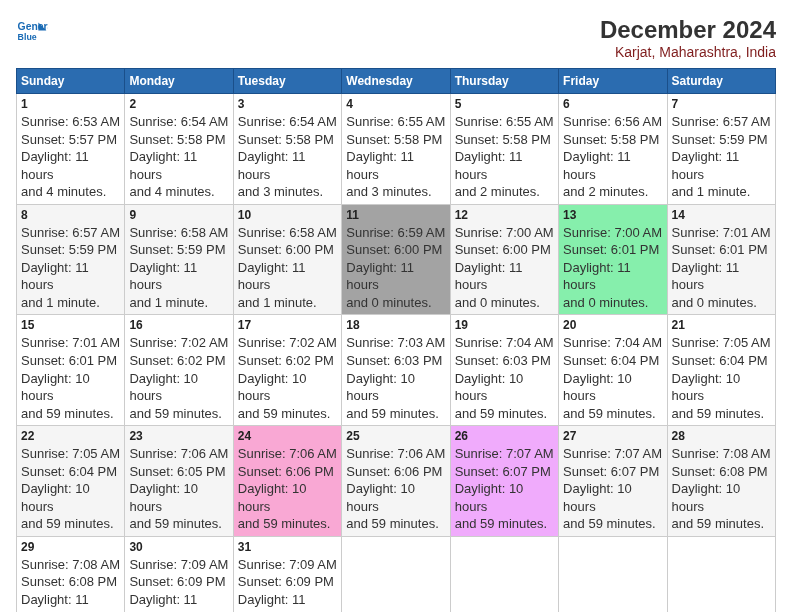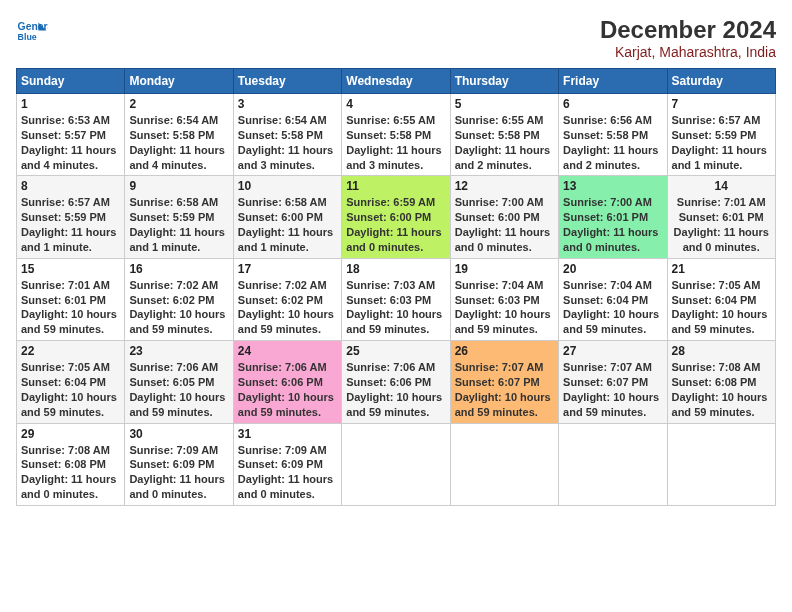--- a/index.html
+++ b/index.html
@@ -75,10 +75,9 @@
       margin-bottom: 2px;
     }
     .day-info {
-      font-size: 11px;
+      font-size: 13px;
       color: #333;
       line-height: 1.35;
-      font-weight: bold;
     }
     .empty-cell {
       background: #fff !important;

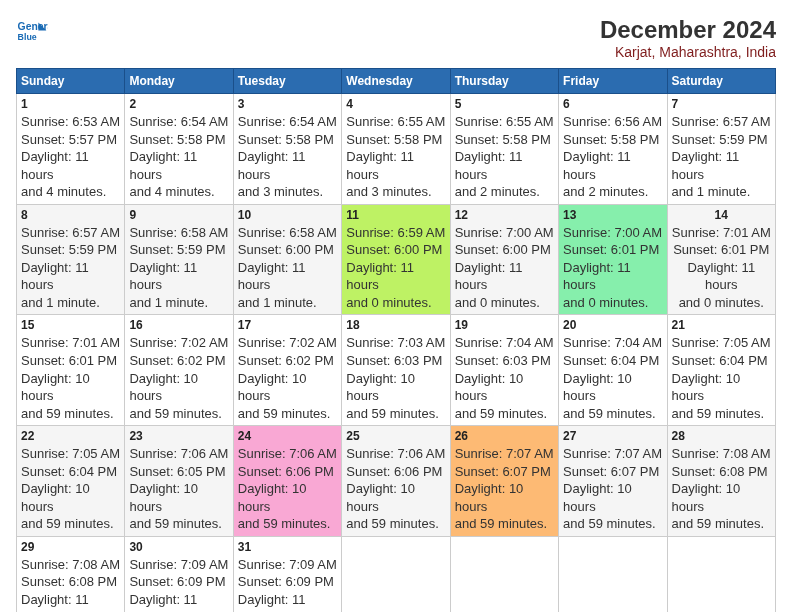--- a/index.html
+++ b/index.html
@@ -187,7 +187,7 @@
 Daylight: 11 hours
 and 1 minute.</div>
           </td>
-          <td style="background: #bef264;">
+          <td style="background: #a3a3a3;">
             <span class="day-num">11</span>
             <div class="day-info" style="white-space: pre-line;">Sunrise: 6:59 AM
 Sunset: 6:00 PM

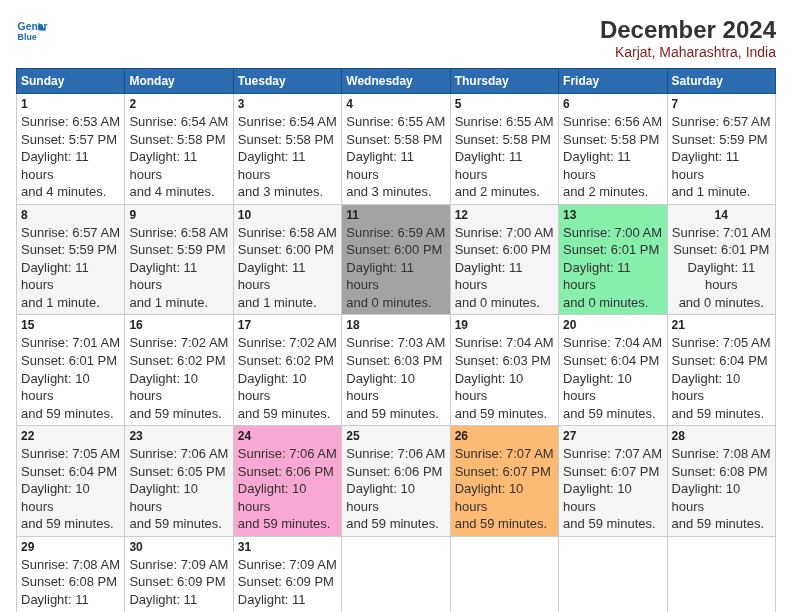--- a/index.html
+++ b/index.html
@@ -208,7 +208,7 @@
 Daylight: 11 hours
 and 0 minutes.</div>
           </td>
-          <td style="background: rgb(245, 245, 245); text-align: center;">
+          <td style="background: rgb(245, 245, 245);">
             <span class="day-num">14</span>
             <div class="day-info" style="white-space: pre-line;">Sunrise: 7:01 AM
 Sunset: 6:01 PM

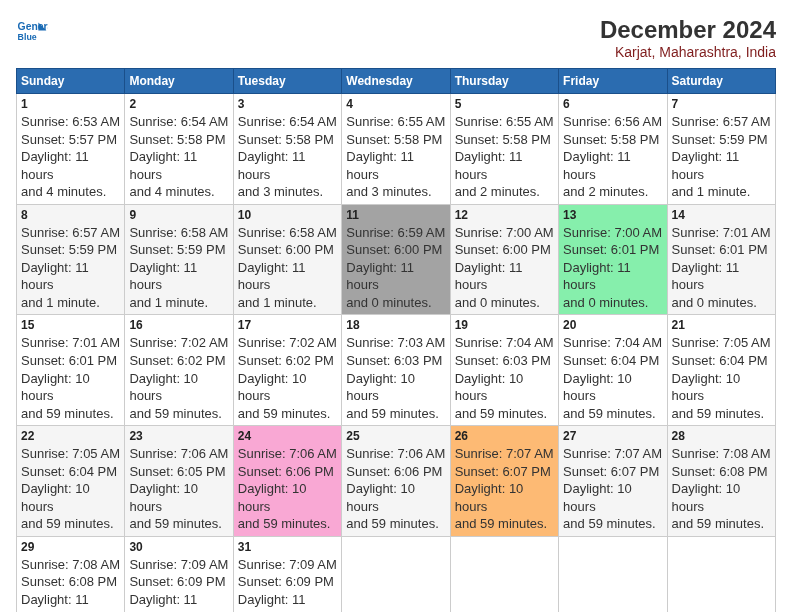--- a/index.html
+++ b/index.html
@@ -296,7 +296,7 @@
 Daylight: 10 hours
 and 59 minutes.</div>
           </td>
-          <td style="background: #fdba74;">
+          <td style="background: #f0abfc;">
             <span class="day-num">26</span>
             <div class="day-info" style="white-space: pre-line;">Sunrise: 7:07 AM
 Sunset: 6:07 PM

